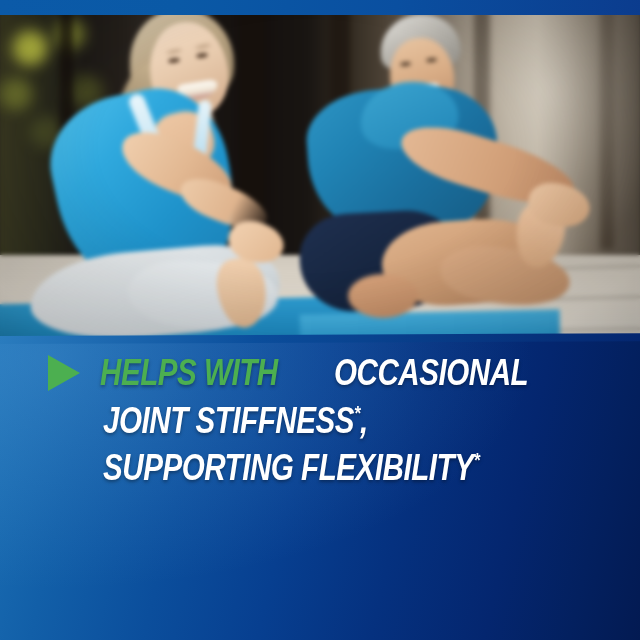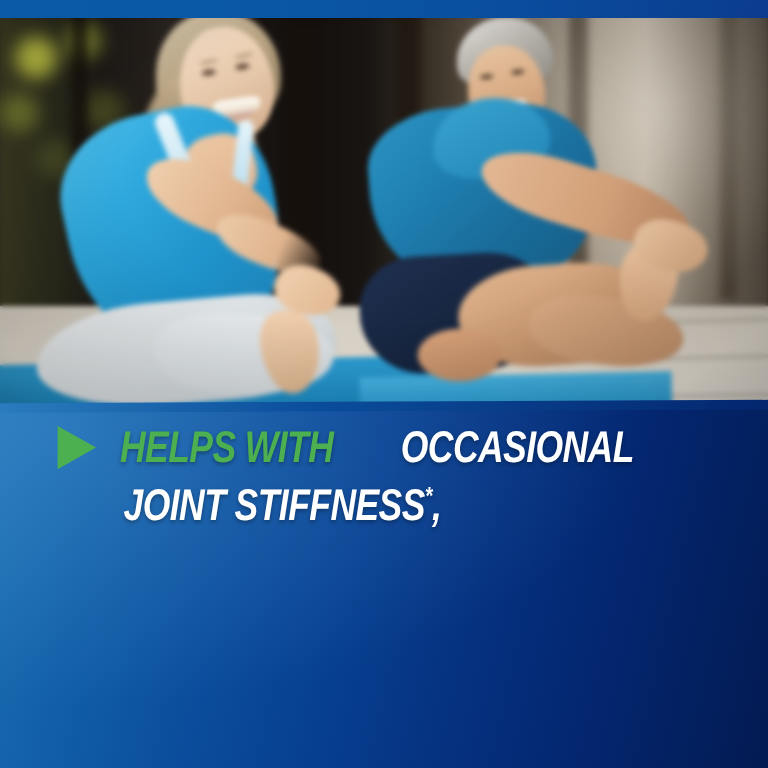--- a/index.html
+++ b/index.html
@@ -442,6 +442,9 @@
         <span class="txt txt-white"><span>JOINT STIFFNESS</span><span class="sup">*</span><span>,</span></span>
       </div>
 
+      <div class="headline-line line-3">
+        <span class="txt txt-white"><span>SUPPORTING FLEXIBILITY</span><span class="sup">*</span></span>
+      </div>
 
 
     </div>

